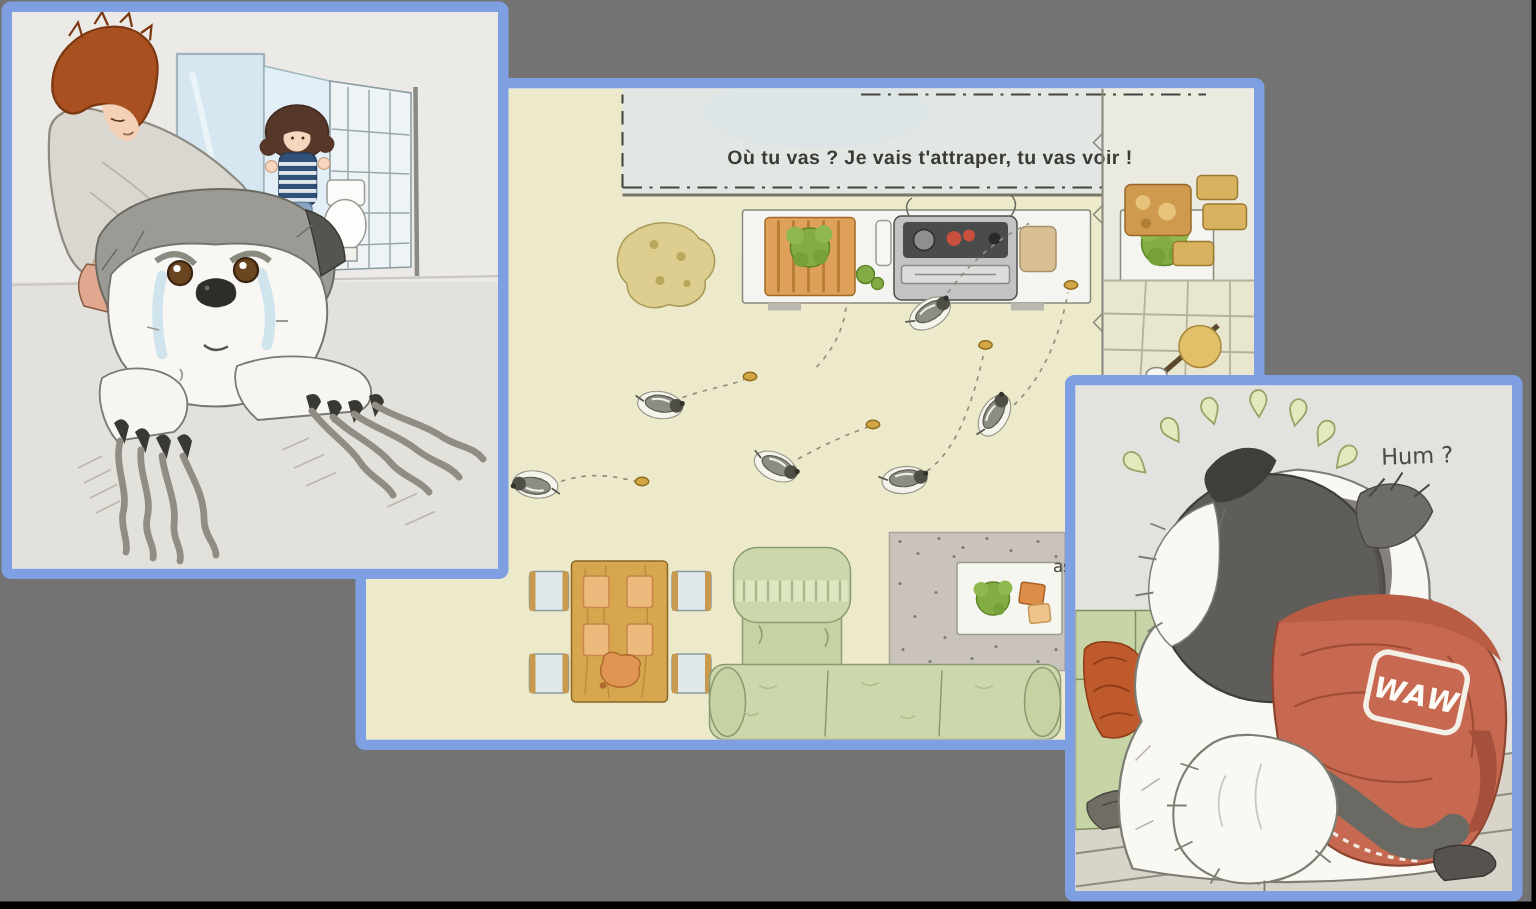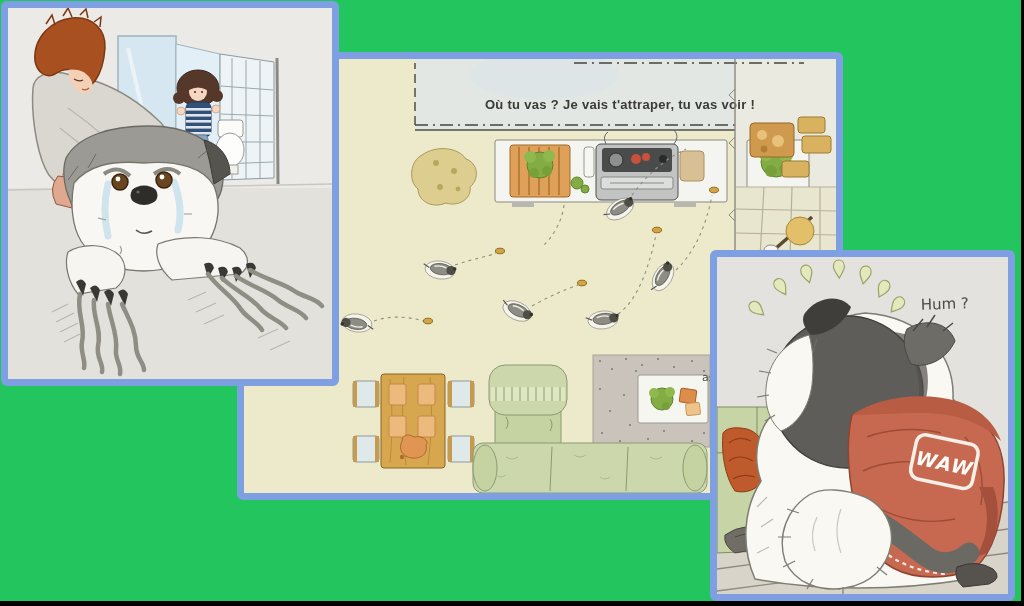--- a/index.html
+++ b/index.html
@@ -3,7 +3,7 @@
 <meta charset="utf-8">
 <style>
   html,body{margin:0;padding:0;background:#ffffff;}
-  .canvas{position:relative;width:1024px;height:606px;background:#22c55e;overflow:hidden;
+  .canvas{position:relative;width:1024px;height:606px;background:#737373;overflow:hidden;
           font-family:"Liberation Sans",sans-serif;}
   .edge{position:absolute;background:#000;}
   .edge-right{right:0;top:0;width:3px;height:100%;z-index:20;}

